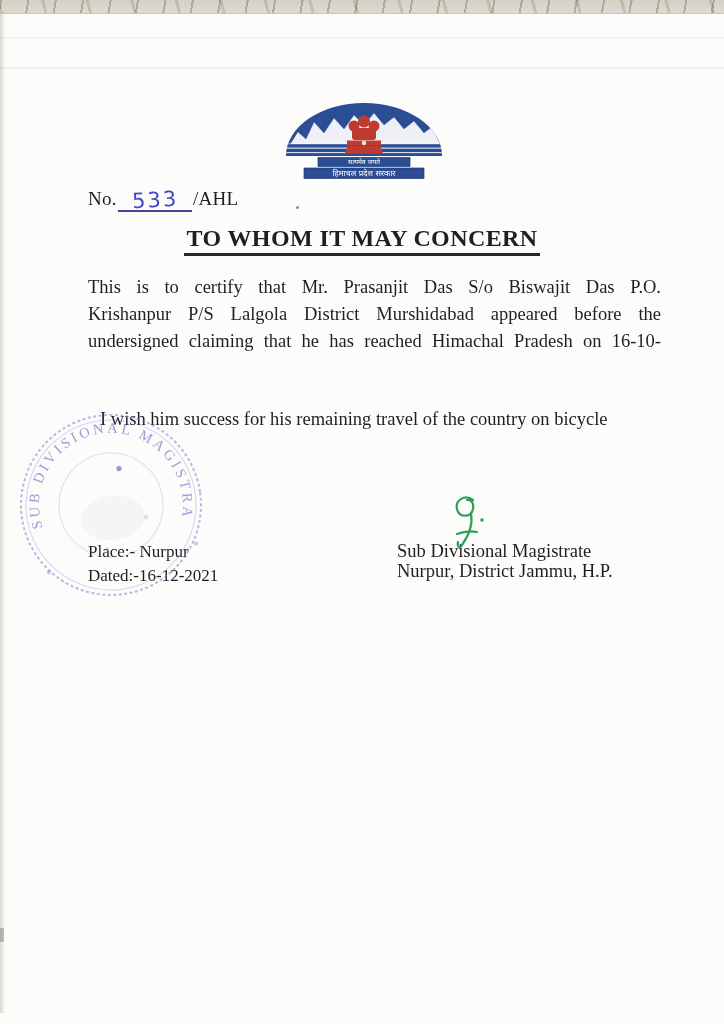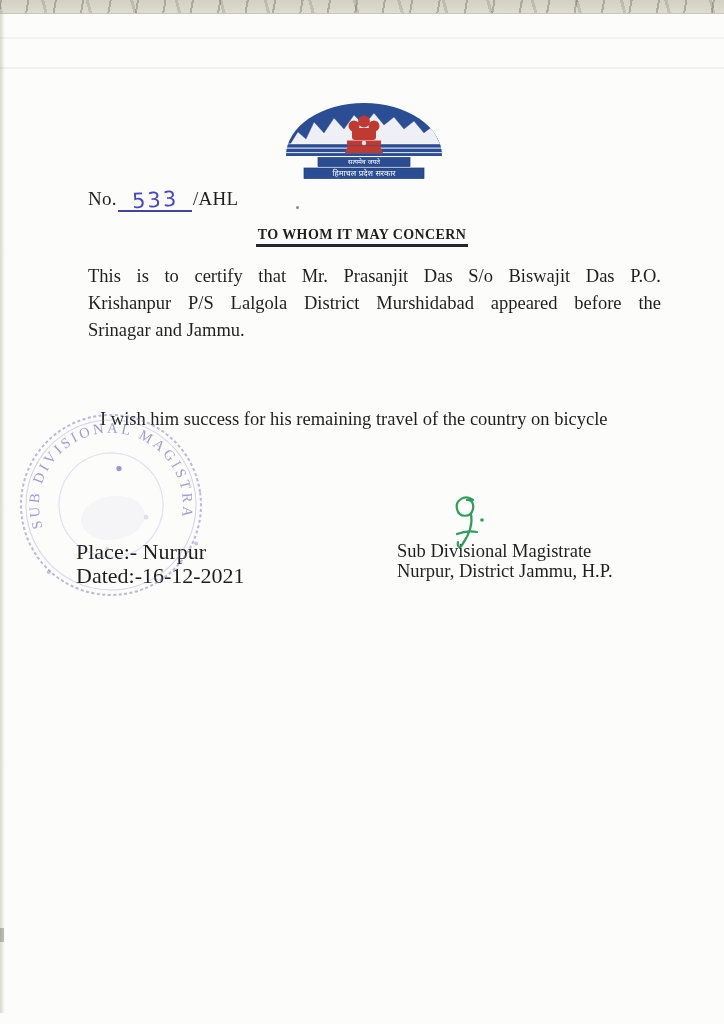--- a/index.html
+++ b/index.html
@@ -46,7 +46,7 @@
   
   .title-wrap { position:absolute; left:0; top:225px; width:724px; text-align:center; }
   .title {
-    display:inline-block; font-size:14px; font-weight:bold; letter-spacing:.4px;
+    display:inline-block; font-size:24px; font-weight:bold; letter-spacing:.4px;
     border-bottom:3px solid #26262b; padding:0 2px 1px 2px;
   }
 

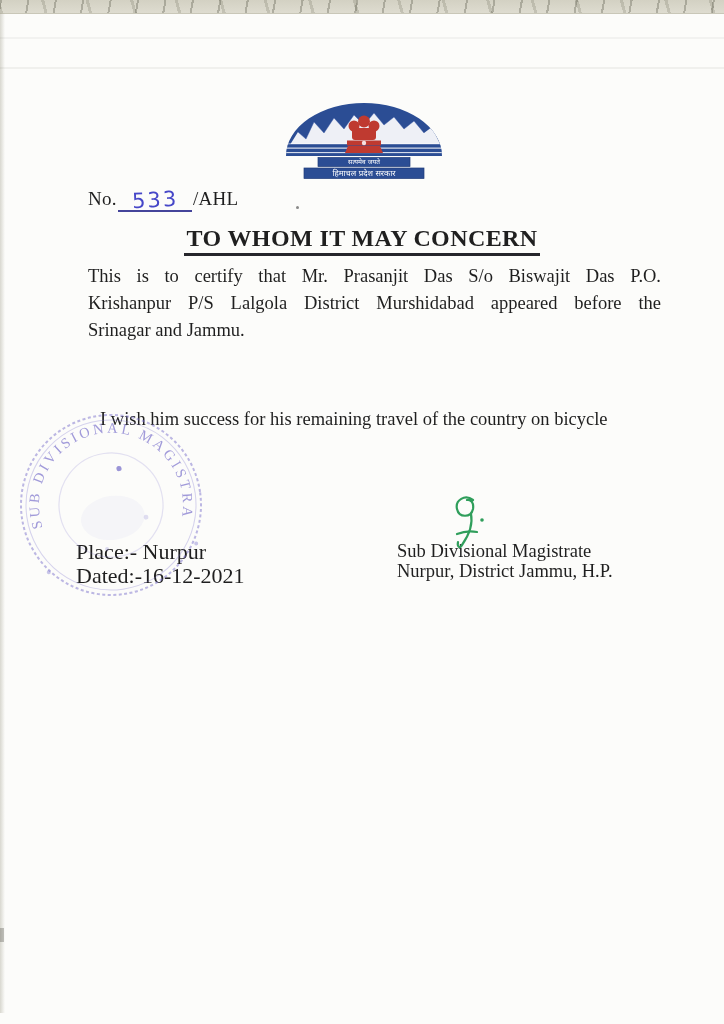--- a/index.html
+++ b/index.html
@@ -51,7 +51,7 @@
   }
 
   
-  .body-block { position:absolute; left:88px; top:263px; width:573px; font-size:18.5px; }
+  .body-block { position:absolute; left:88px; top:274px; width:573px; font-size:18.5px; }
   .body-line { line-height:26.8px; text-align:justify; text-align-last:justify; white-space:normal; }
   .body-line.last { text-align-last:left; }
   .closing-line { position:absolute; left:100px; top:406px; width:600px; font-size:18.5px; line-height:26px; }

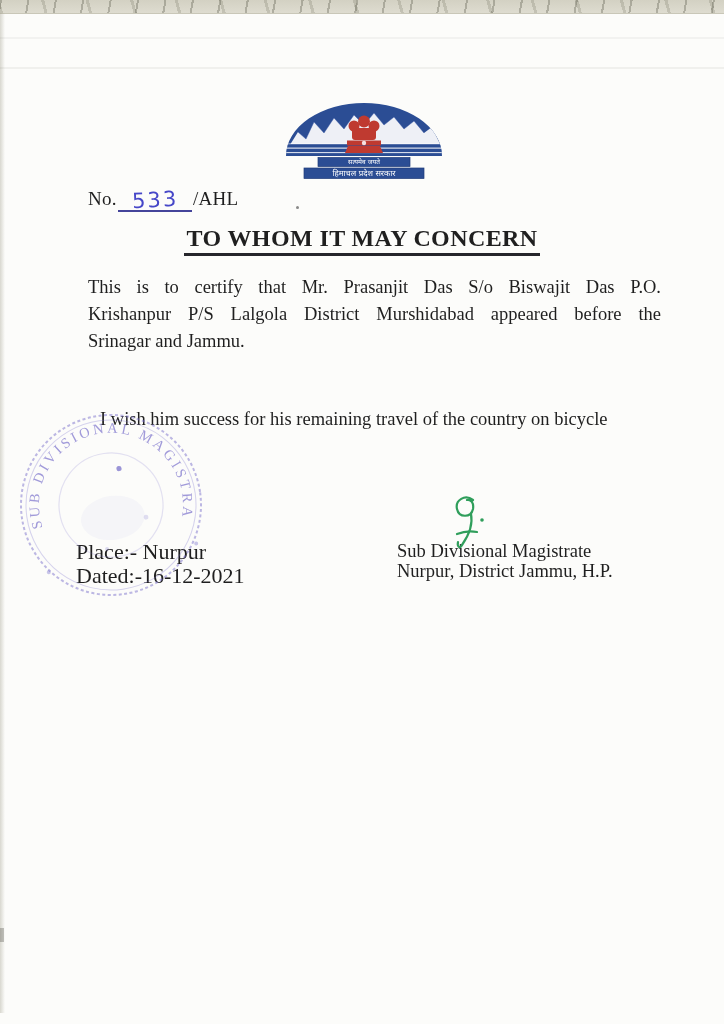--- a/index.html
+++ b/index.html
@@ -126,6 +126,7 @@
   <div class="body-block">
     <div class="body-line">This is to certify that Mr. Prasanjit Das S/o Biswajit Das P.O.</div>
     <div class="body-line">Krishanpur P/S Lalgola District Murshidabad appeared before the</div>
+    <div class="body-line">undersigned claiming that he has reached Himachal Pradesh on 16-10-</div>
     <div class="body-line last">Srinagar and Jammu.</div>
   </div>
 

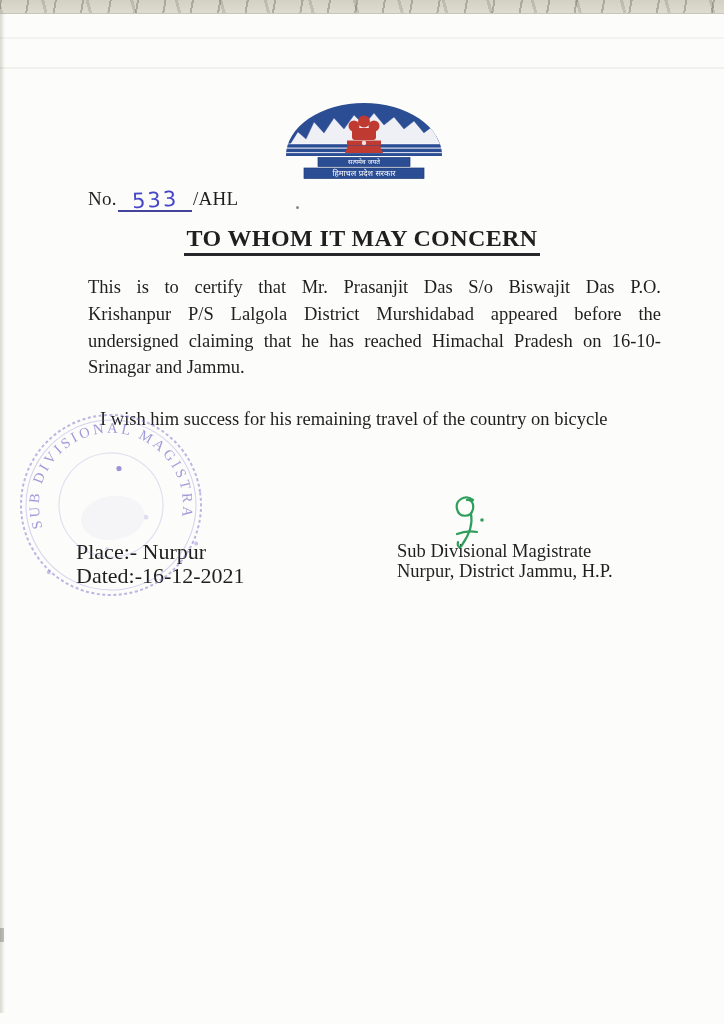--- a/index.html
+++ b/index.html
@@ -127,7 +127,6 @@
     <div class="body-line">This is to certify that Mr. Prasanjit Das S/o Biswajit Das P.O.</div>
     <div class="body-line">Krishanpur P/S Lalgola District Murshidabad appeared before the</div>
     <div class="body-line">undersigned claiming that he has reached Himachal Pradesh on 16-10-</div>
-    <div class="body-line last">Srinagar and Jammu.</div>
   </div>
 
   <div class="closing-line">I wish him success for his remaining travel of the country on bicycle</div>

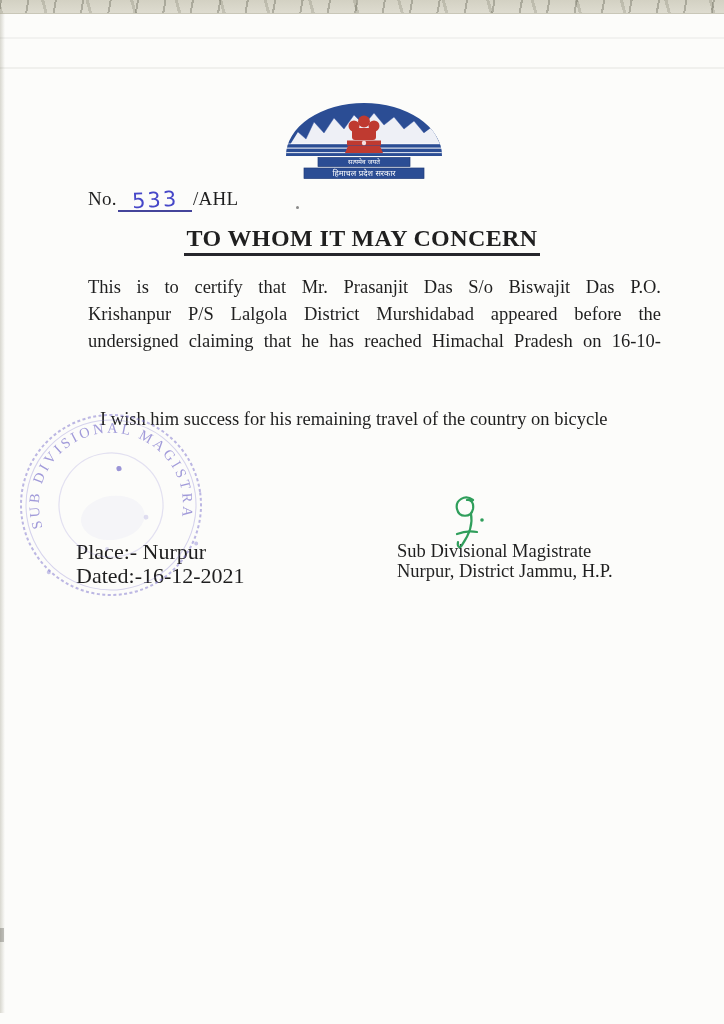--- a/index.html
+++ b/index.html
@@ -57,7 +57,7 @@
   .closing-line { position:absolute; left:100px; top:406px; width:600px; font-size:18.5px; line-height:26px; }
 
   
-  .place-block { position:absolute; left:76px; top:540px; font-size:22px; line-height:23.5px; }
+  .place-block { position:absolute; left:88px; top:540px; font-size:17px; line-height:23.5px; }
 
   
   .signatory-block { position:absolute; left:397px; top:542px; font-size:18.5px; line-height:19.5px; }

